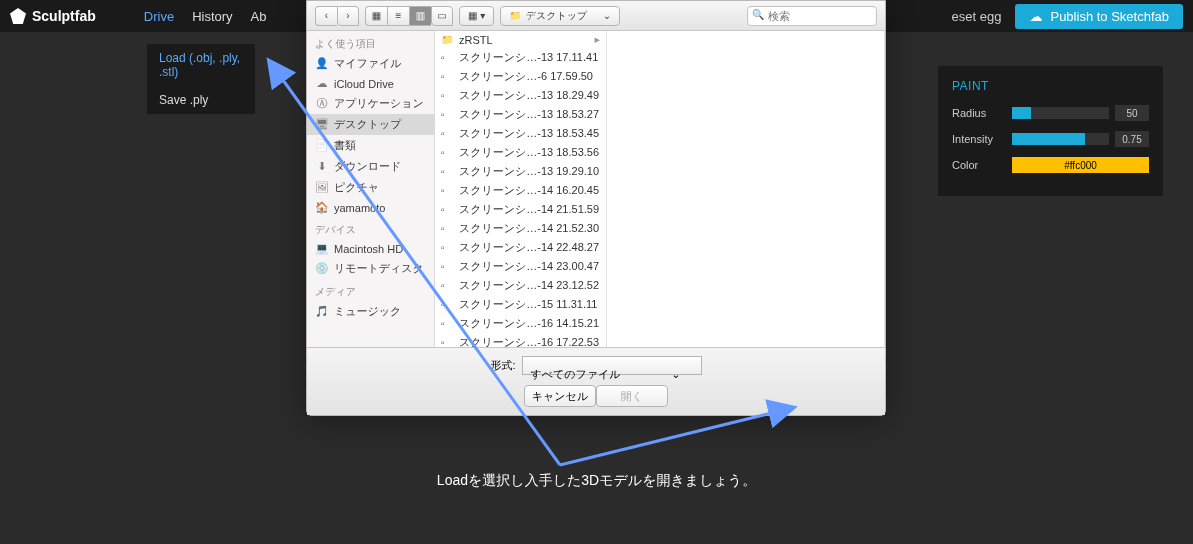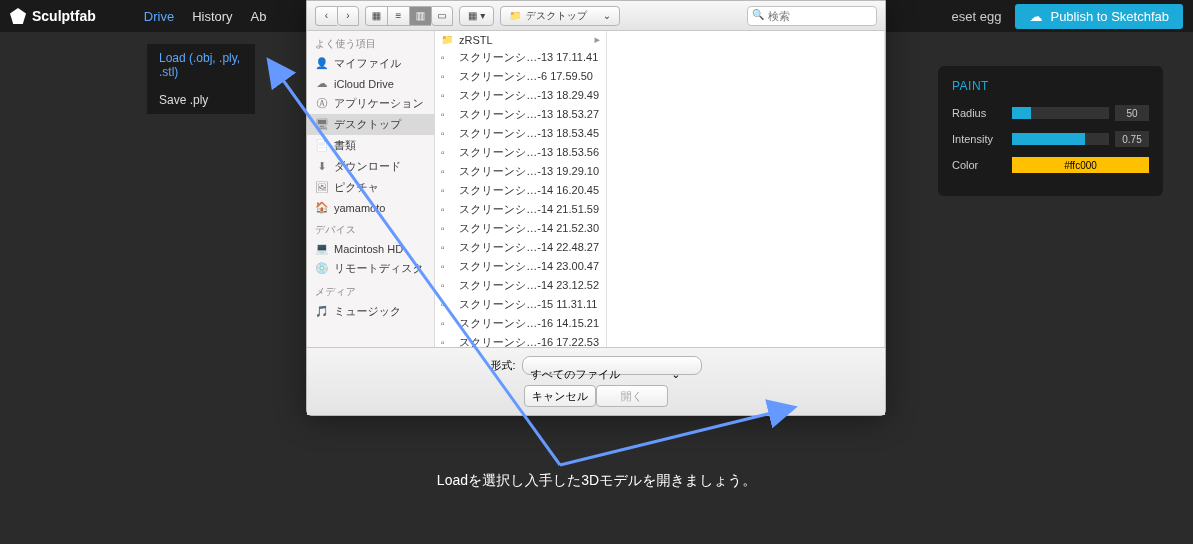--- a/index.html
+++ b/index.html
@@ -22,7 +22,7 @@
   .dd-item.hl { color: #5aa9ff; }
 
   
-  .paint { position: absolute; right: 30px; top: 66px; width: 225px; background: #1a1a1a; border-radius: 6px; padding: 13px 14px; font-size: 11px; z-index: 2; }
+  .paint { position: absolute; right: 30px; top: 66px; width: 225px; background: #1a1a1a; border-radius: 0; padding: 13px 14px; font-size: 11px; z-index: 2; }
   .paint-title { color: #1caad9; font-size: 12px; margin-bottom: 12px; letter-spacing: 0.5px; }
   .paint-row { display: flex; align-items: center; margin-bottom: 10px; }
   .paint-label { width: 60px; color: #ccc; }

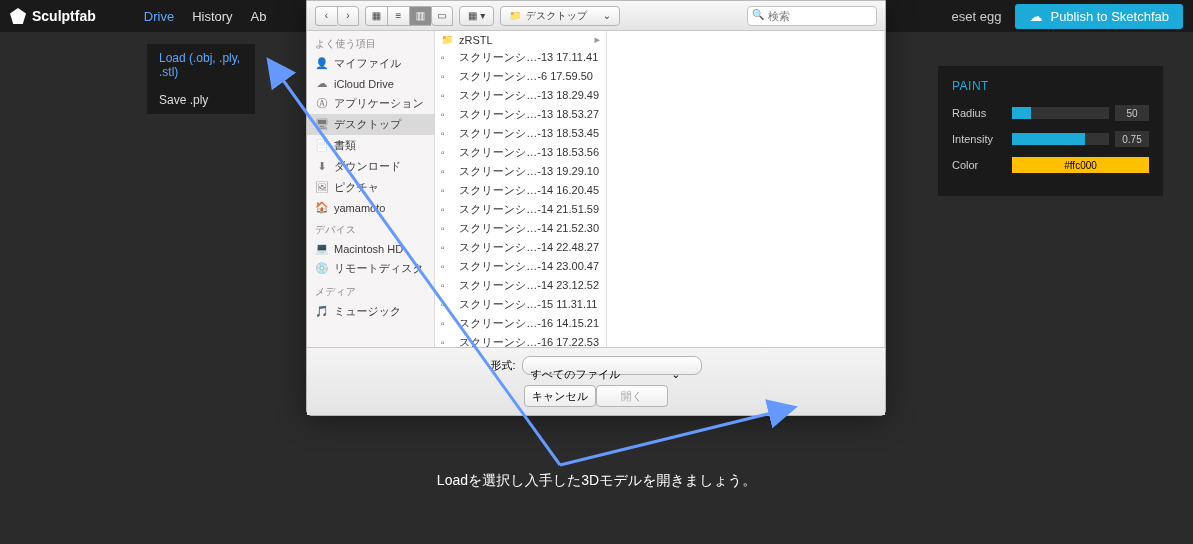--- a/index.html
+++ b/index.html
@@ -61,7 +61,7 @@
 
   .dlg-foot { border-top: 1px solid #c8c8c8; background: linear-gradient(#f4f4f4,#e4e4e4); padding: 8px 12px; }
   .foot-row { display: flex; align-items: center; justify-content: center; gap: 6px; margin-bottom: 10px; font-size: 11px; }
-  .foot-sel { height: 16px; border: 1px solid #b5b5b5; border-radius: 8px; background: linear-gradient(#fff,#eee); padding: 17px 20px 0 8px; min-width: 180px; display: flex; align-items: center; justify-content: space-between; }
+  .foot-sel { height: 16px; border: 1px solid #b5b5b5; border-radius: 0; background: linear-gradient(#fff,#eee); padding: 17px 20px 0 8px; min-width: 180px; display: flex; align-items: center; justify-content: space-between; }
   .foot-btns { display: flex; justify-content: center; gap: 0; }
   .mac-btn { height: 22px; min-width: 72px; border: 1px solid #b5b5b5; border-radius: 4px; background: linear-gradient(#fff,#eee); font-size: 11px; }
   .mac-btn.dis { color: #aaa; }

